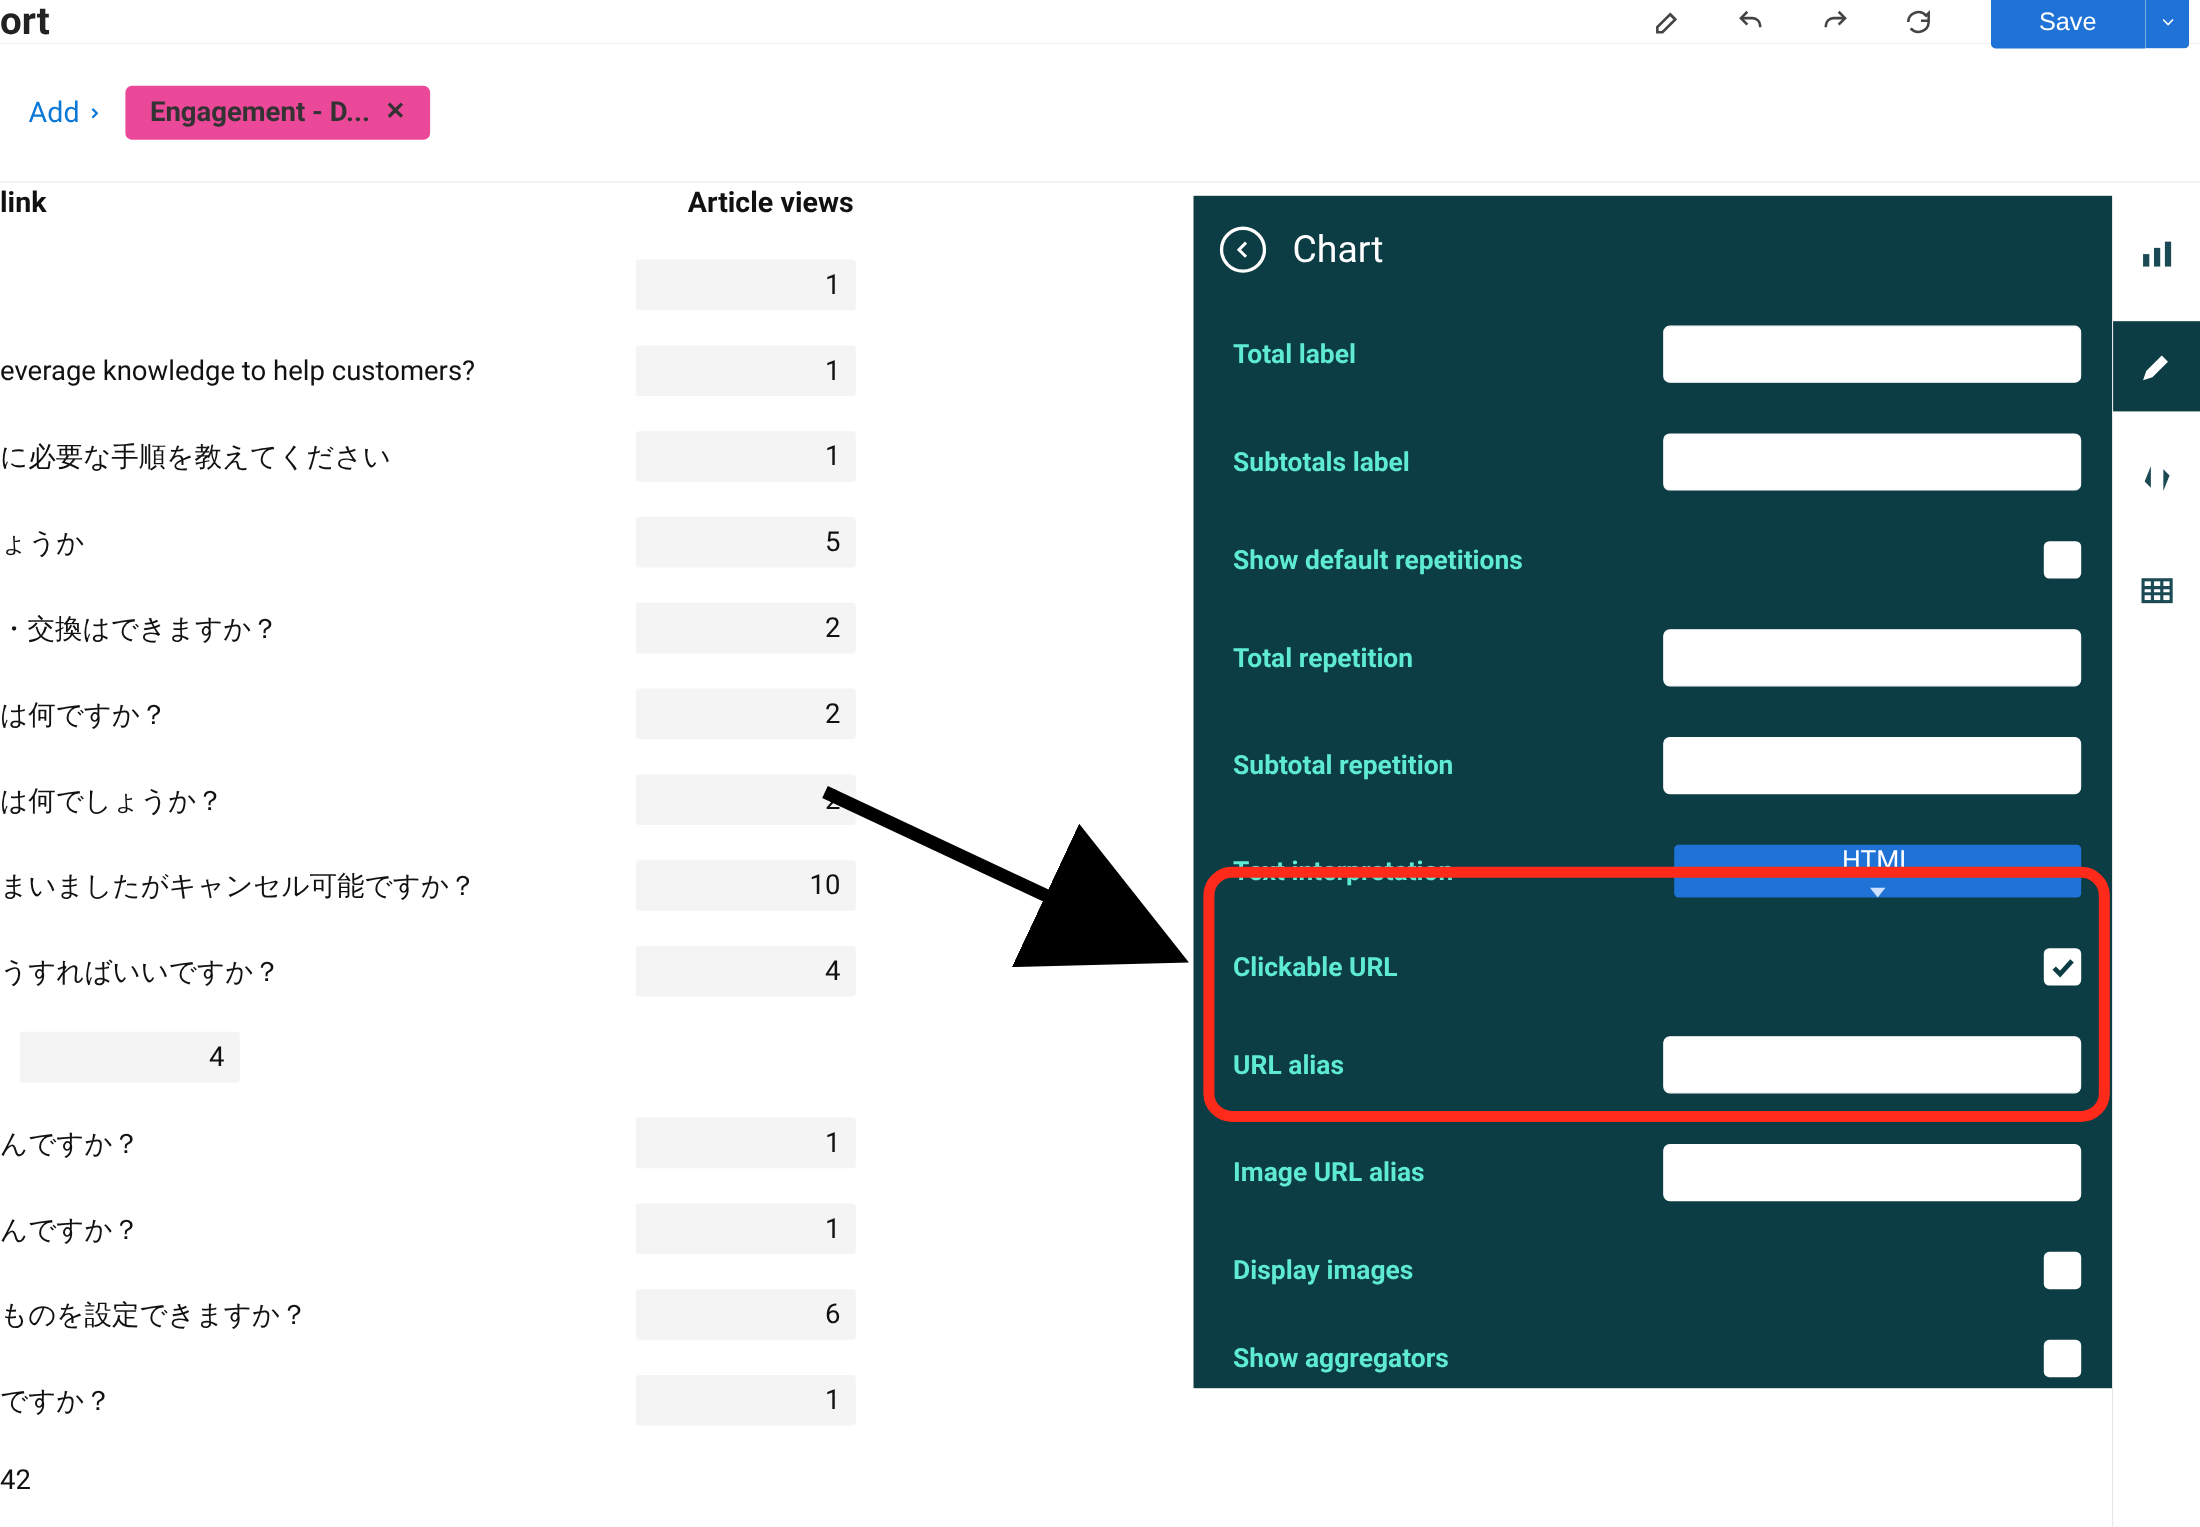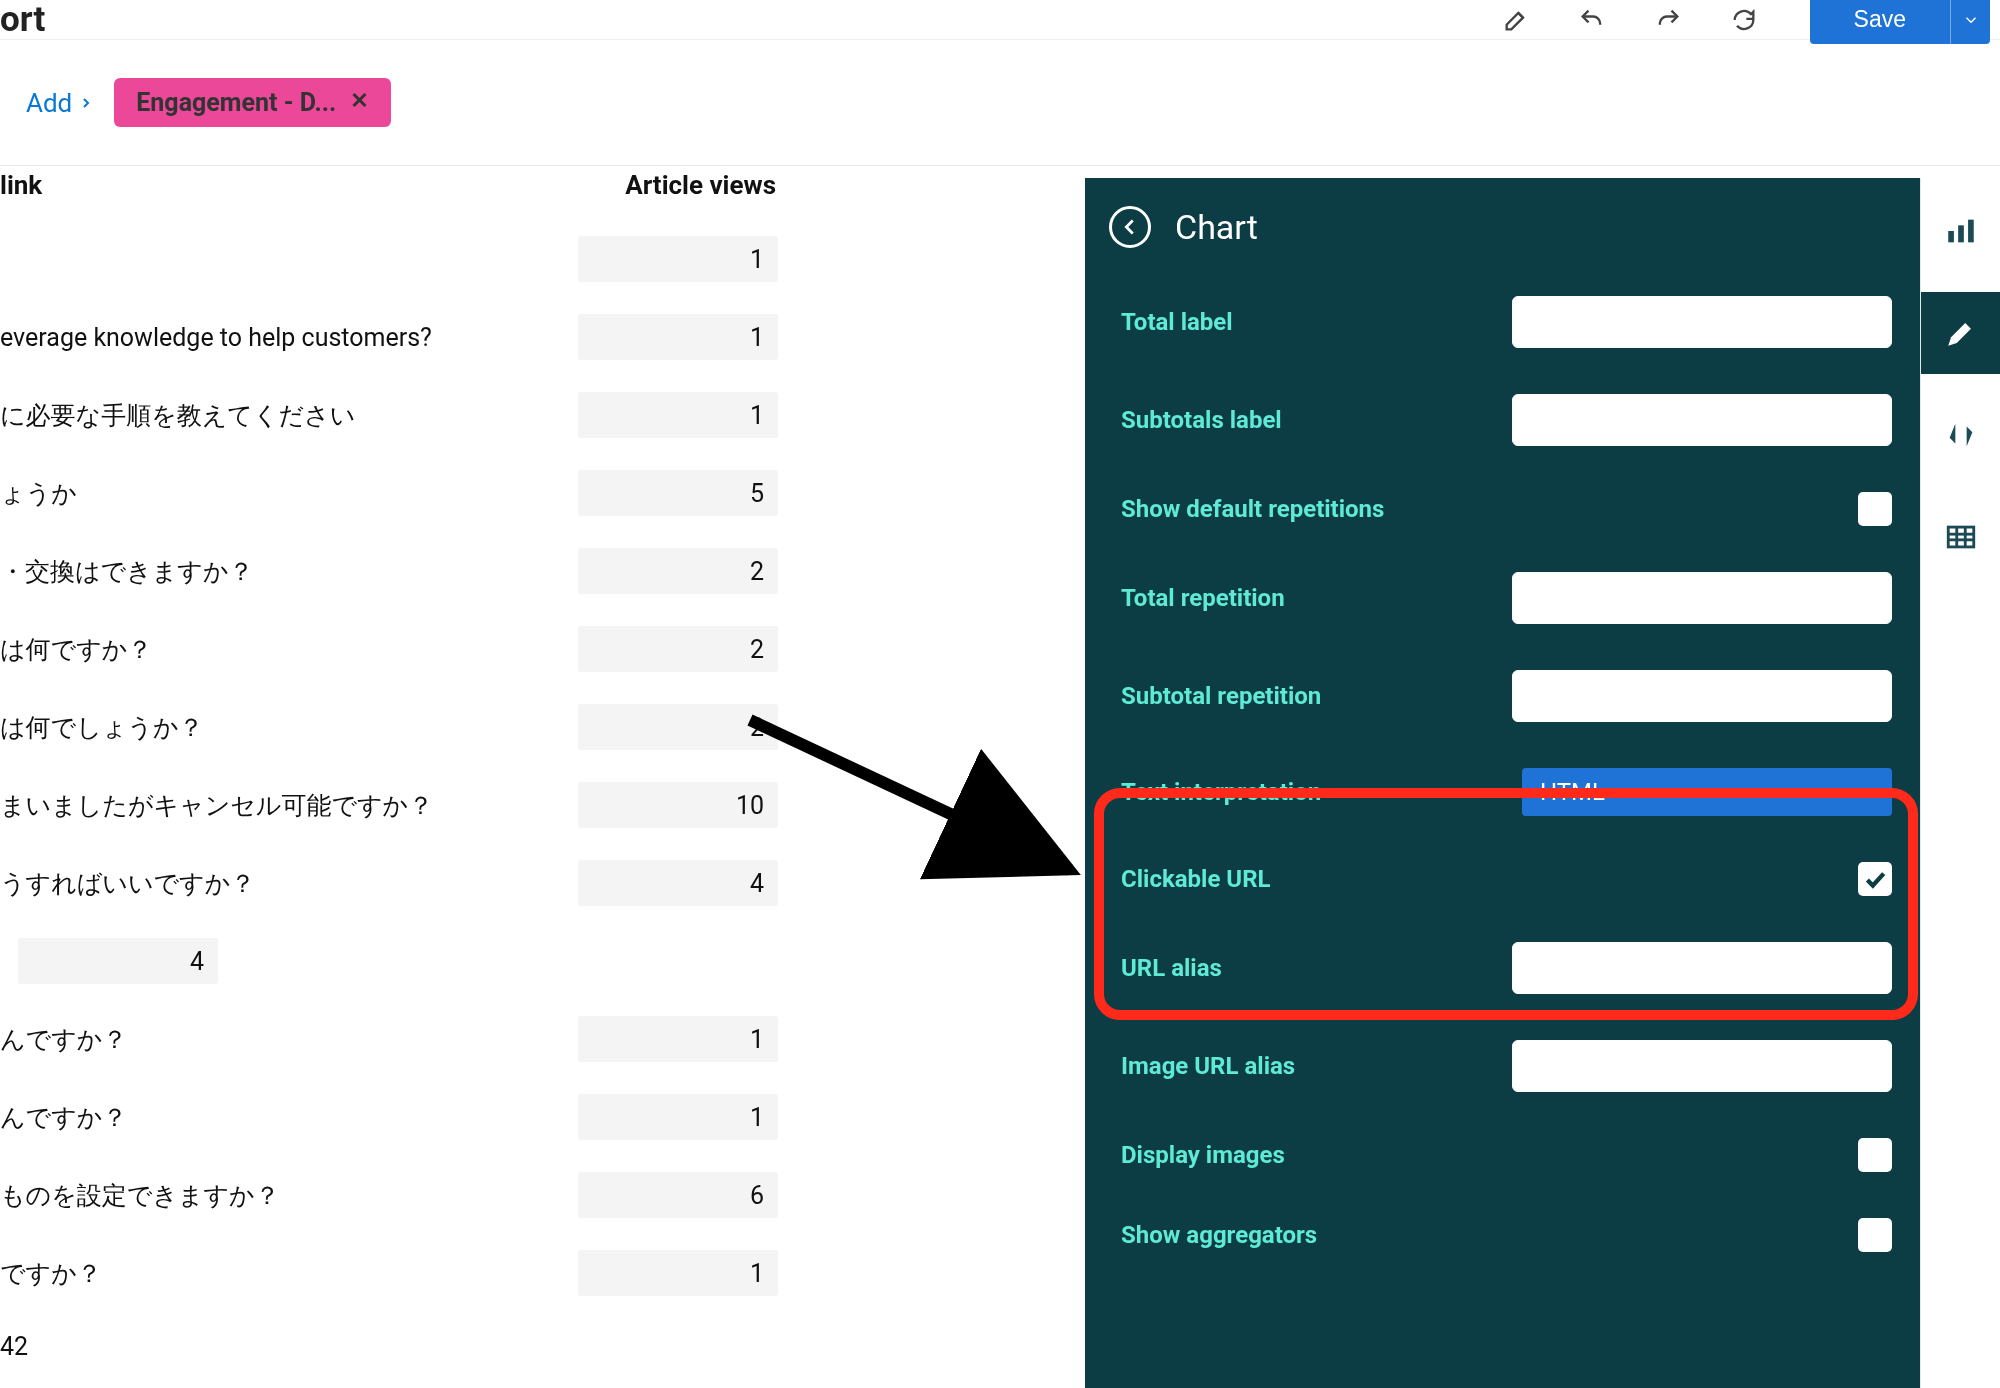--- a/index.html
+++ b/index.html
@@ -101,7 +101,7 @@
     top: 178px;
     right: 80px;
     width: 835px;
-    height: 1210px;
+    height: 1084px;
     background:#0c3c44;
     color:#fff;
     overflow:hidden;

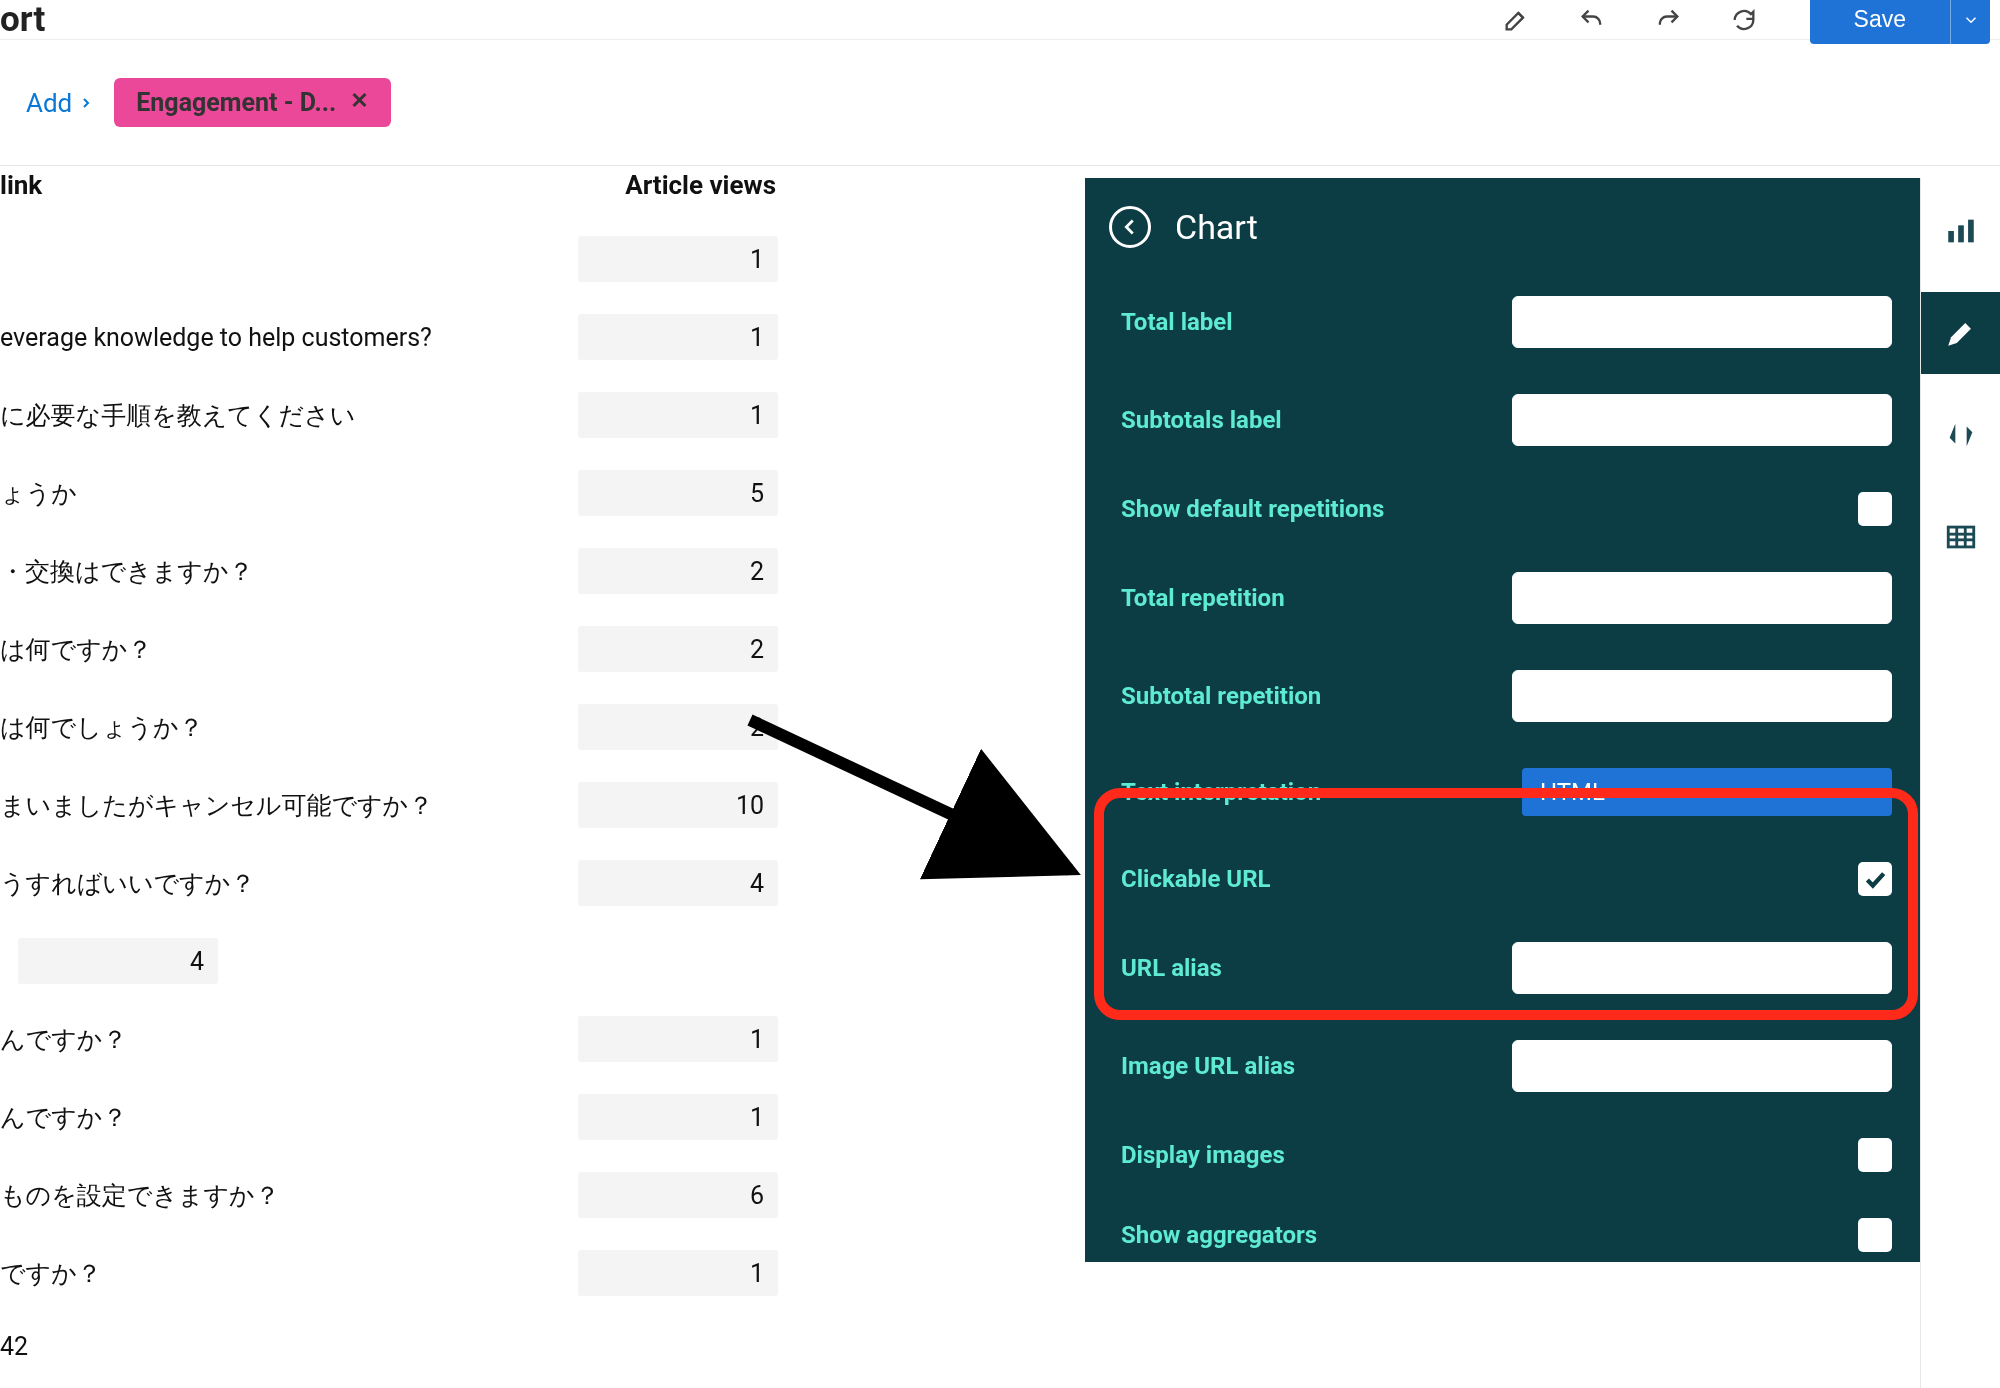--- a/index.html
+++ b/index.html
@@ -137,7 +137,7 @@
   .select {
     width:370px; height:48px; background:#1f73d6; border-radius:4px;
     display:flex; align-items:center; justify-content:space-between;
-    padding: 0 18px; color:#fff; font-size:24px; cursor:pointer;
+    padding: 0 18px; color:#fff; font-size:24px; cursor:pointer;flex-direction:column;
   }
   .select .tri { width:0;height:0;border-left:7px solid transparent;border-right:7px solid transparent;border-top:9px solid #cfe1ff;}
 

